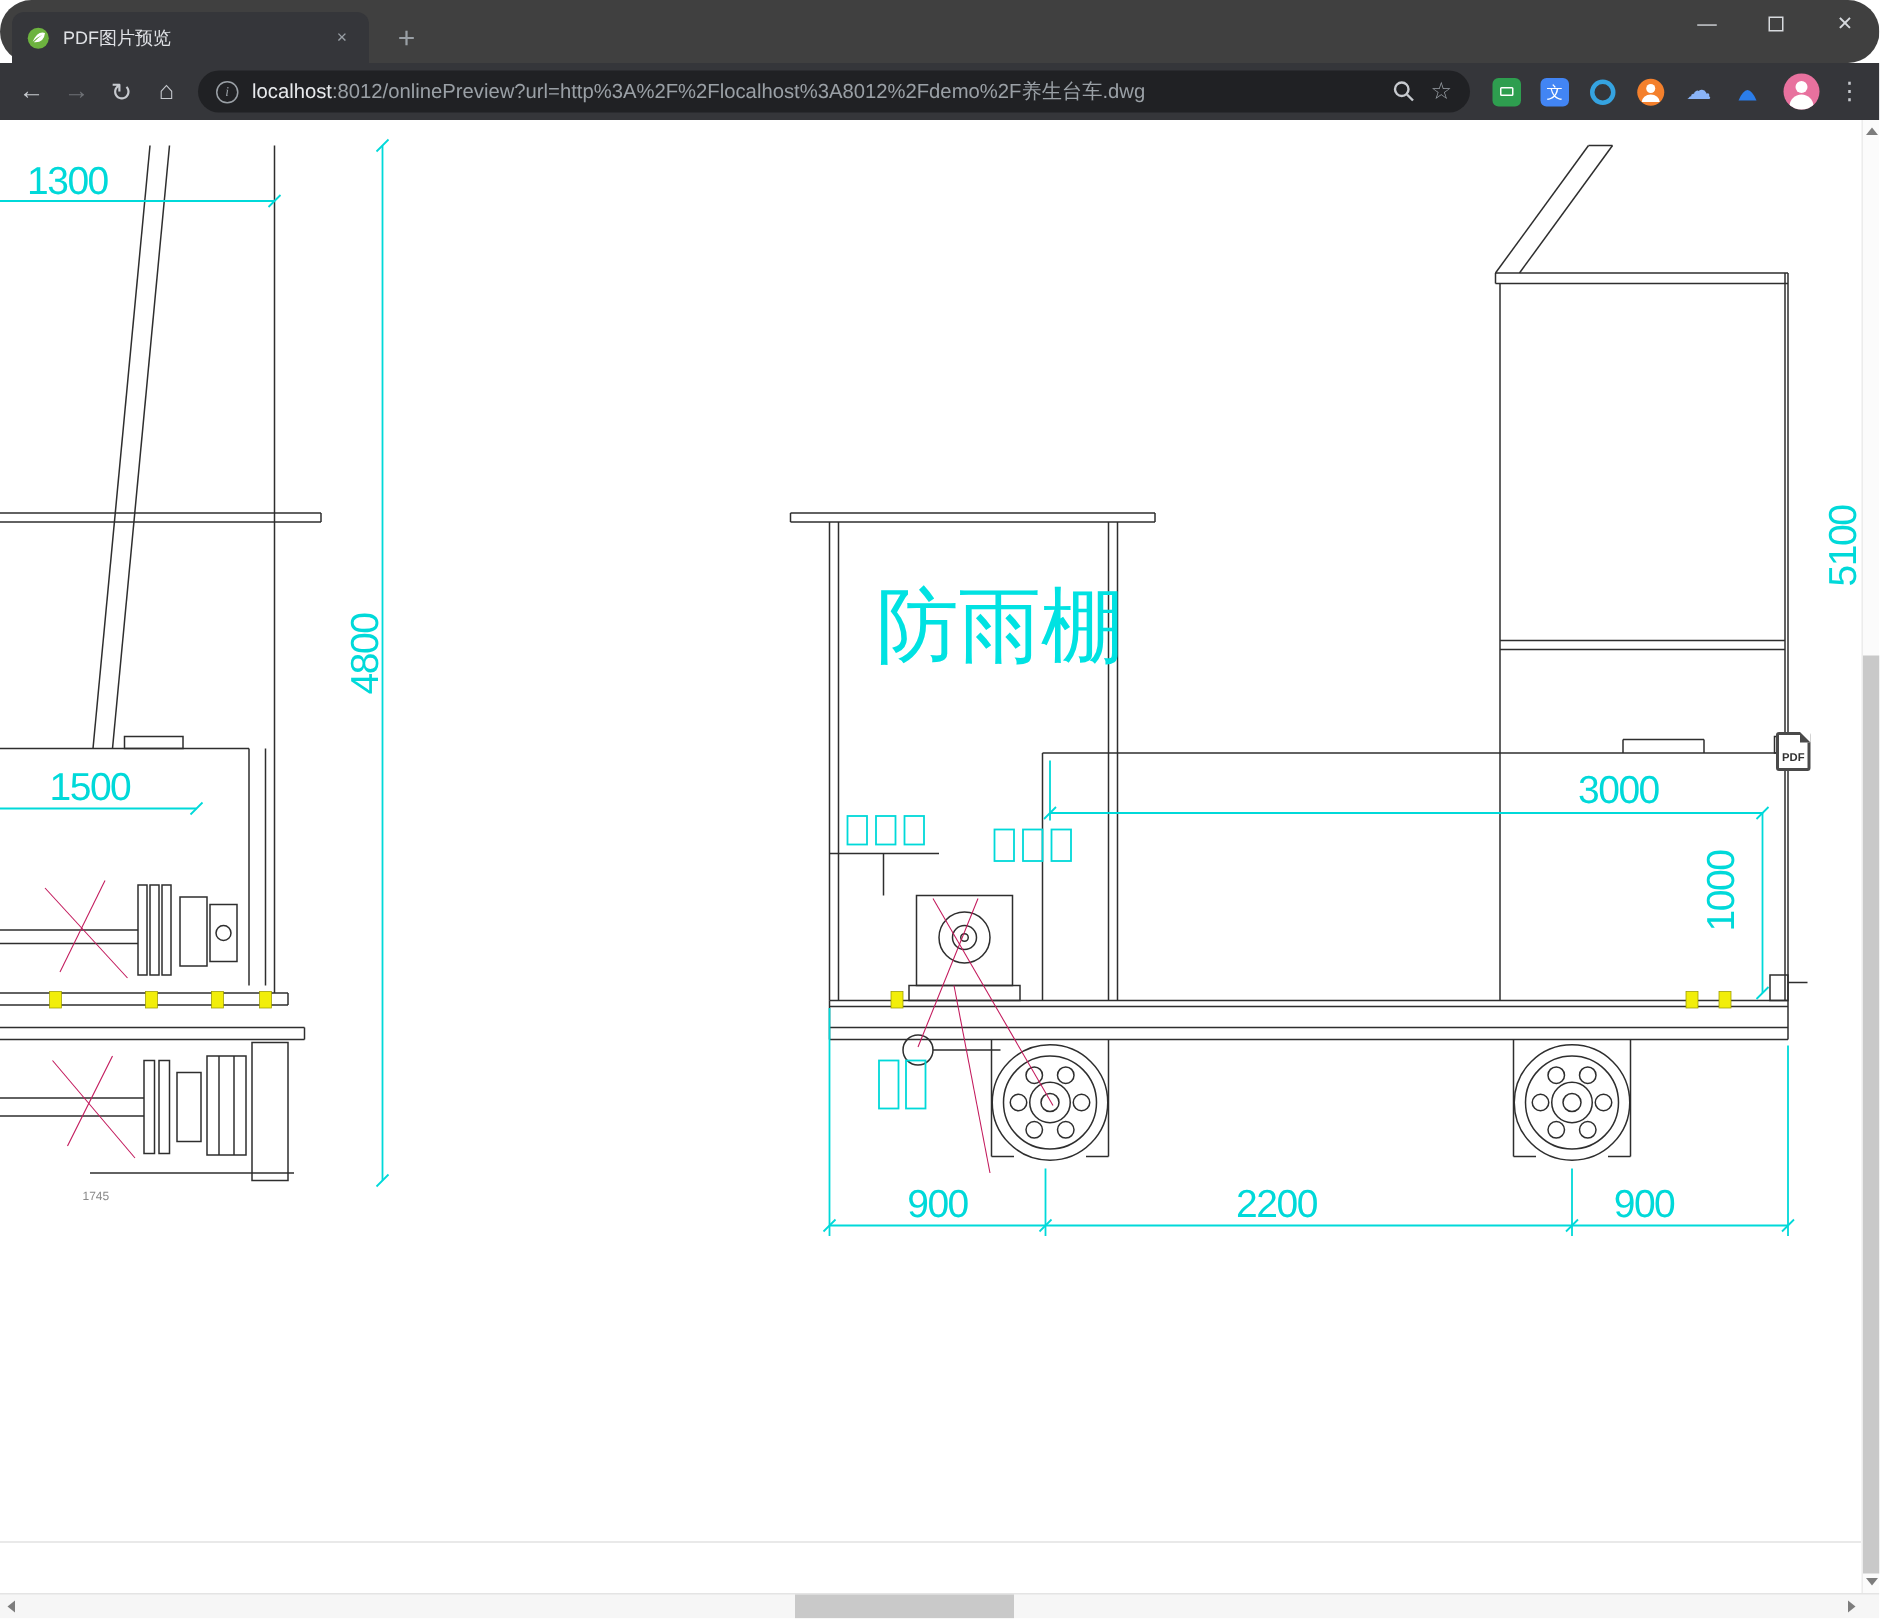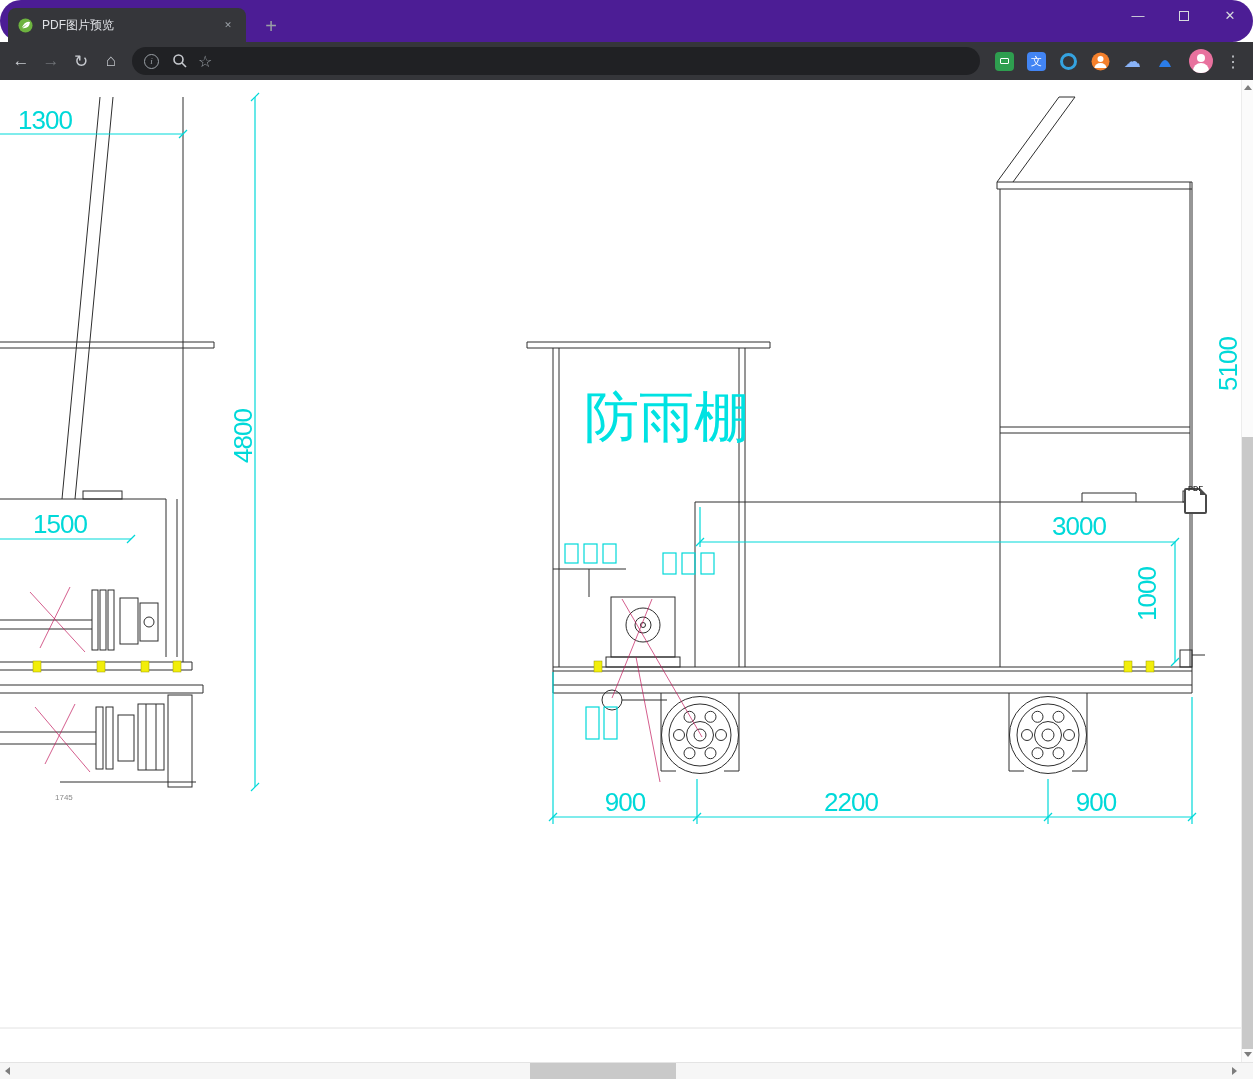--- a/index.html
+++ b/index.html
@@ -8,7 +8,7 @@
   .window { position:relative; width:1253px; height:1079px; background:#fff; overflow:hidden; }
 
   
-  .titlebar { position:absolute; top:0; left:0; width:1253px; height:42px; background:#4c1d95;border-radius:21px; }
+  .titlebar { position:absolute; top:0; left:0; width:1253px; height:42px; background:#404040;border-radius:21px; }
   .tab { position:absolute; left:8px; top:8px; width:238px; height:34px; background:#35363a;
          border-radius:8px 8px 0 0; display:flex; align-items:center; gap:9px; padding:0 10px;
          color:#dfe1e5; font-size:12px; }

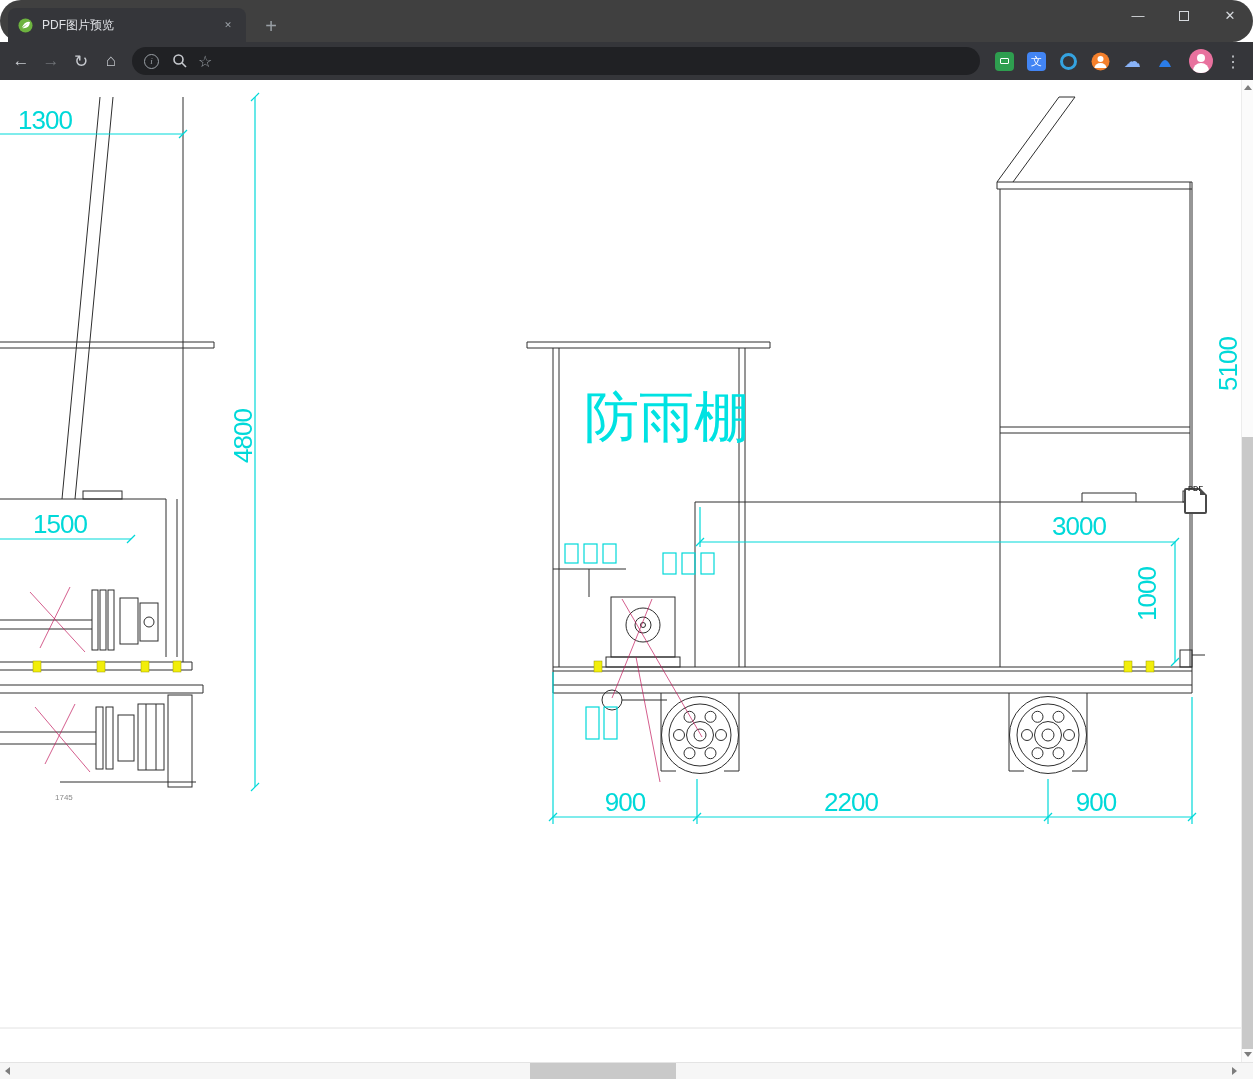--- a/index.html
+++ b/index.html
@@ -114,6 +114,7 @@
 
     <div class="urlbar">
       <span class="info-icon">i</span>
+      <span class="url-text"><span class="url-host">localhost</span><span>:8012/onlinePreview?url=http%3A%2F%2Flocalhost%3A8012%2Fdemo%2F养生台车.dwg</span></span>
       <span class="omni-zoom">
         <svg width="16" height="16" viewBox="0 0 16 16">
             <circle cx="6.5" cy="6.5" r="4.5" fill="none" stroke="#c7cacf" stroke-width="1.6"></circle>

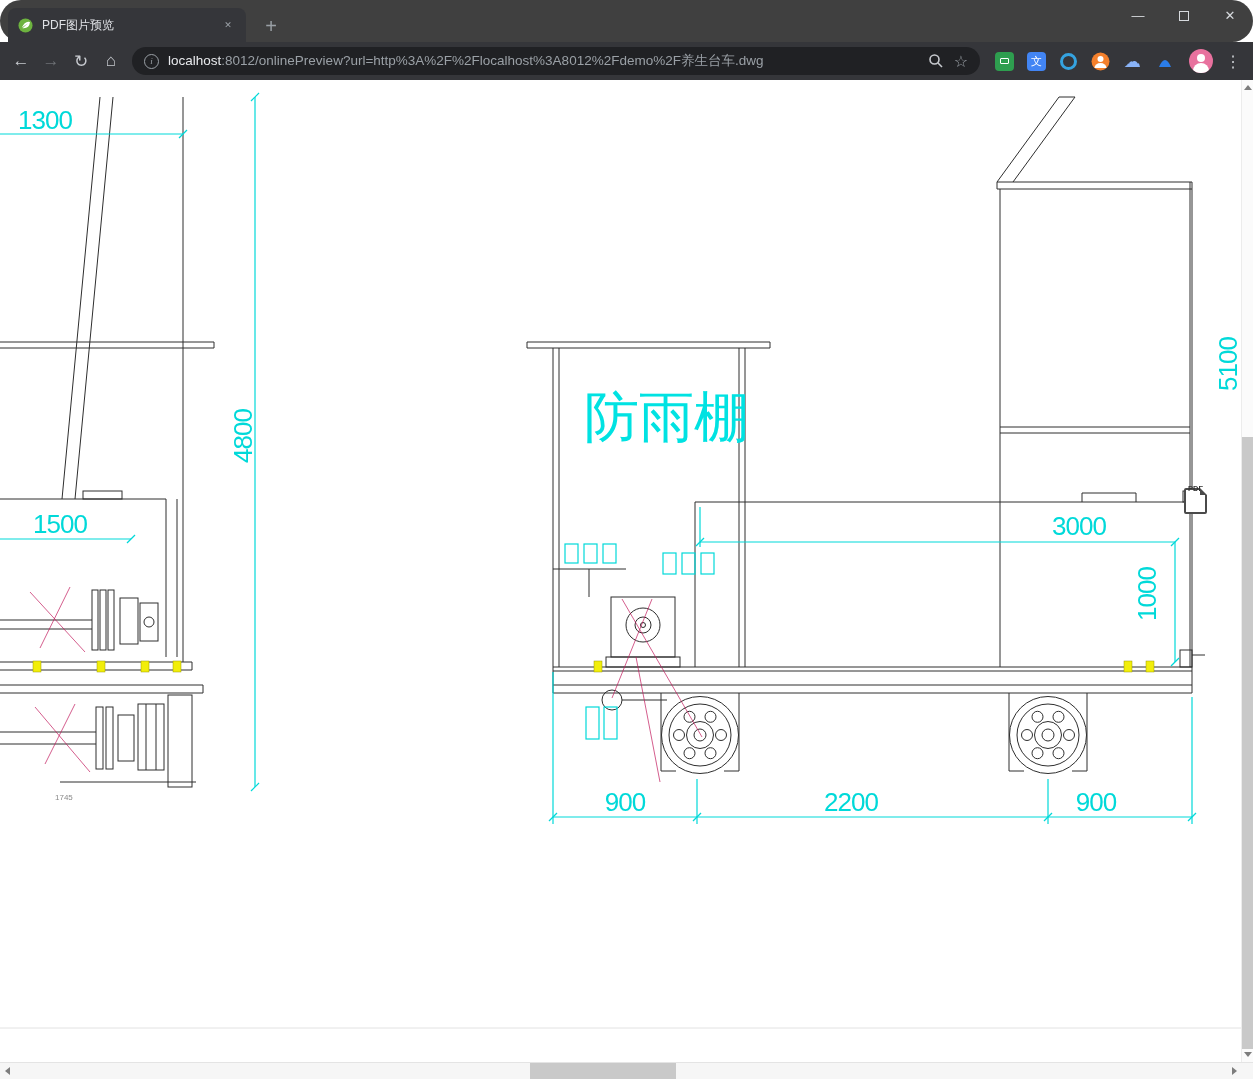--- a/index.html
+++ b/index.html
@@ -58,7 +58,7 @@
                justify-content:center; }
   .pdf-float:before { content:""; position:absolute; right:-2px; top:-2px; width:0; height:0;
                border-left:7px solid #4a4a4a; border-top:7px solid #fff; }
-  .pdf-label { font-size:7.5px; font-weight:bold; color:#333; letter-spacing:0; padding-bottom:19px; }
+  .pdf-label { font-size:7.5px; font-weight:bold; color:#333; letter-spacing:0; padding-bottom:3px; }
 
   
   .vscroll { position:absolute; right:0; top:80px; width:12px; height:982px; background:#fbfbfb;

